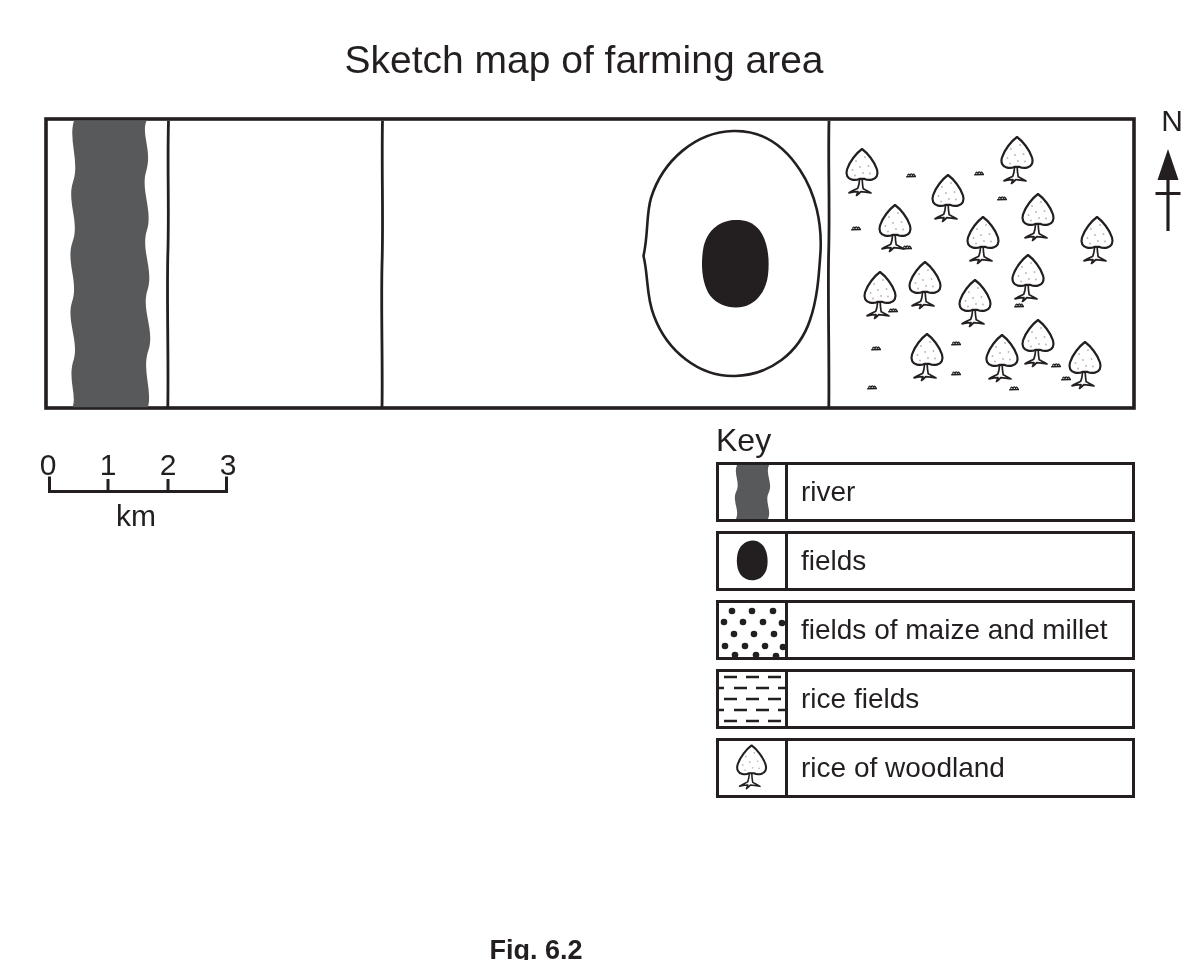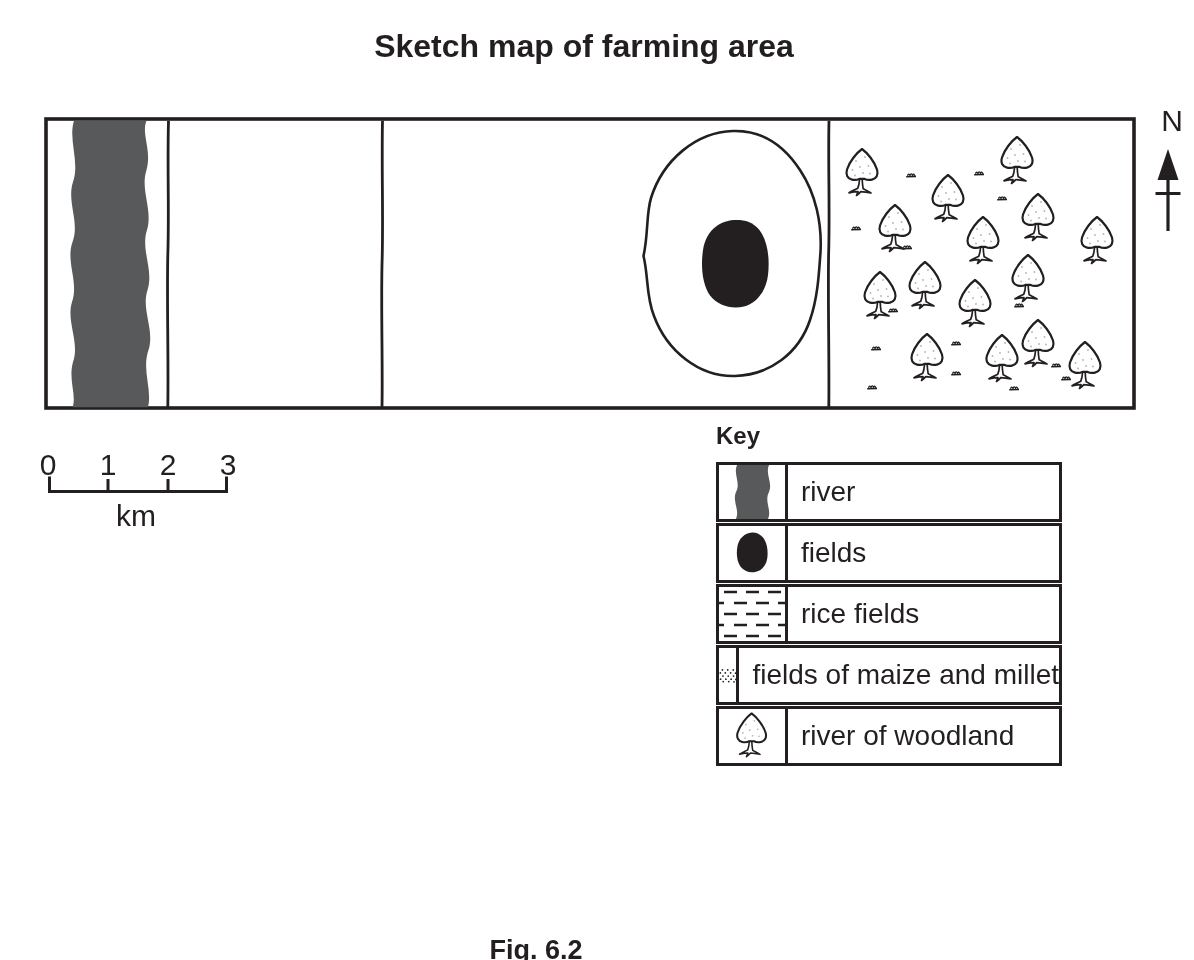--- a/index.html
+++ b/index.html
@@ -9,8 +9,8 @@
   }
   .canvas{position:absolute;left:0;top:0;width:1194px;height:960px;}
   .title{
-    position:absolute;top:28px;left:584px;transform:translateX(-50%);
-    font-weight:bold;font-size:32px;white-space:nowrap;
+    position:absolute;top:38px;left:584px;transform:translateX(-50%);
+    font-weight:normal;font-size:39px;white-space:nowrap;
   }
   .north-label{position:absolute;top:104px;left:1172px;transform:translateX(-50%);font-size:30px;}
   .scale-nums{position:absolute;top:448px;left:0;width:300px;height:34px;}

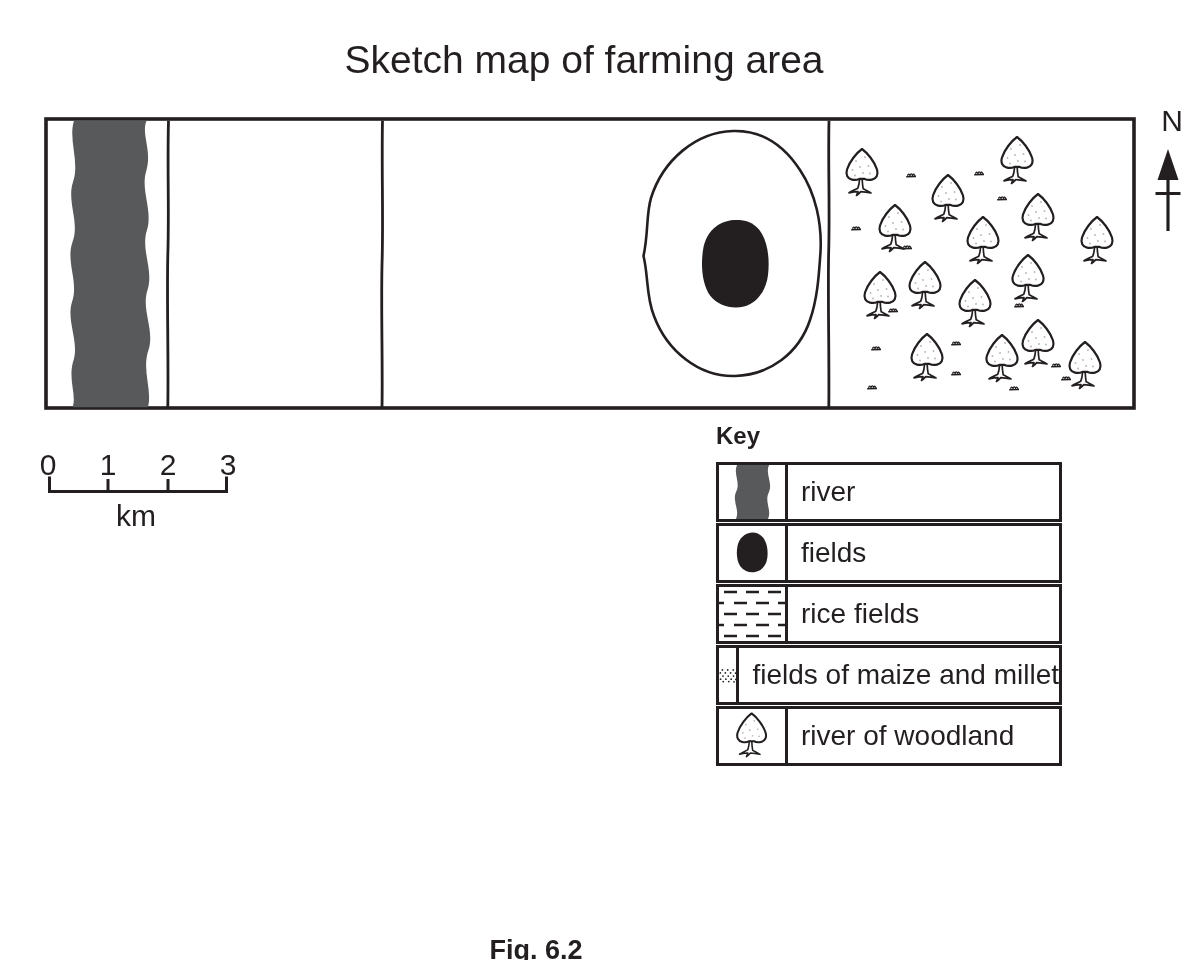--- a/index.html
+++ b/index.html
@@ -16,7 +16,7 @@
   .scale-nums{position:absolute;top:448px;left:0;width:300px;height:34px;}
   .scale-num{position:absolute;top:0;transform:translateX(-50%);font-size:30px;}
   .km{position:absolute;top:499px;left:136px;transform:translateX(-50%);font-size:30px;}
-  .key-heading{position:absolute;top:422px;left:716px;font-weight:bold;font-size:24px;}
+  .key-heading{position:absolute;top:422px;left:716px;font-weight:normal;font-size:32px;}
   .key-box{position:absolute;top:462px;left:716px;width:346px;display:flex;flex-direction:column;gap:1px;justify-content:flex-end;}
   .key-row{display:flex;height:60px;border:3px solid #231f20;background:#fff;box-sizing:border-box;}
   .key-sym{

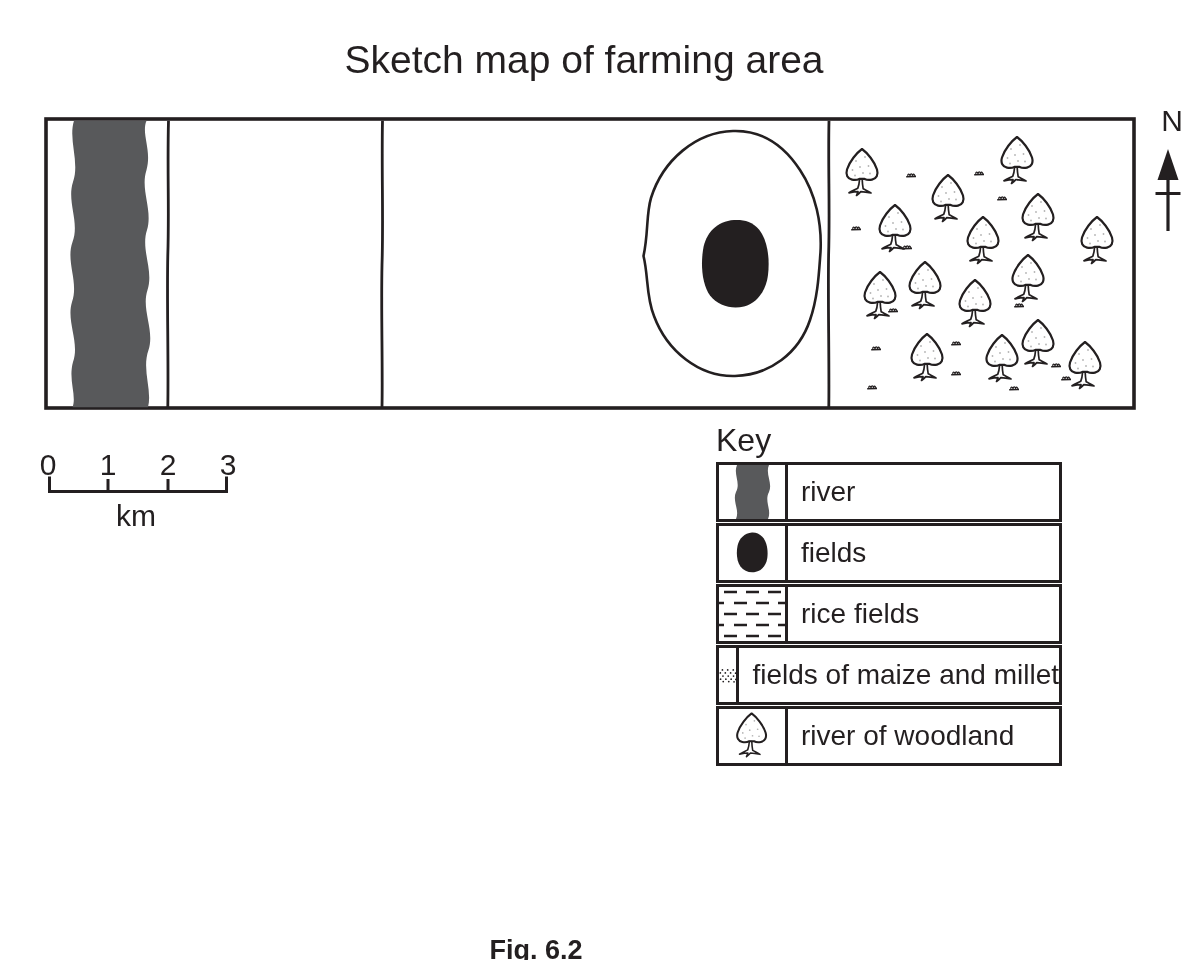--- a/index.html
+++ b/index.html
@@ -17,7 +17,7 @@
   .scale-num{position:absolute;top:0;transform:translateX(-50%);font-size:30px;}
   .km{position:absolute;top:499px;left:136px;transform:translateX(-50%);font-size:30px;}
   .key-heading{position:absolute;top:422px;left:716px;font-weight:normal;font-size:32px;}
-  .key-box{position:absolute;top:462px;left:716px;width:346px;display:flex;flex-direction:column;gap:1px;justify-content:flex-end;}
+  .key-box{position:absolute;top:462px;left:716px;width:419px;display:flex;flex-direction:column;gap:9px;justify-content:flex-end;}
   .key-row{display:flex;height:60px;border:3px solid #231f20;background:#fff;box-sizing:border-box;}
   .key-sym{
     width:69px;border-right:3px solid #231f20;box-sizing:border-box;

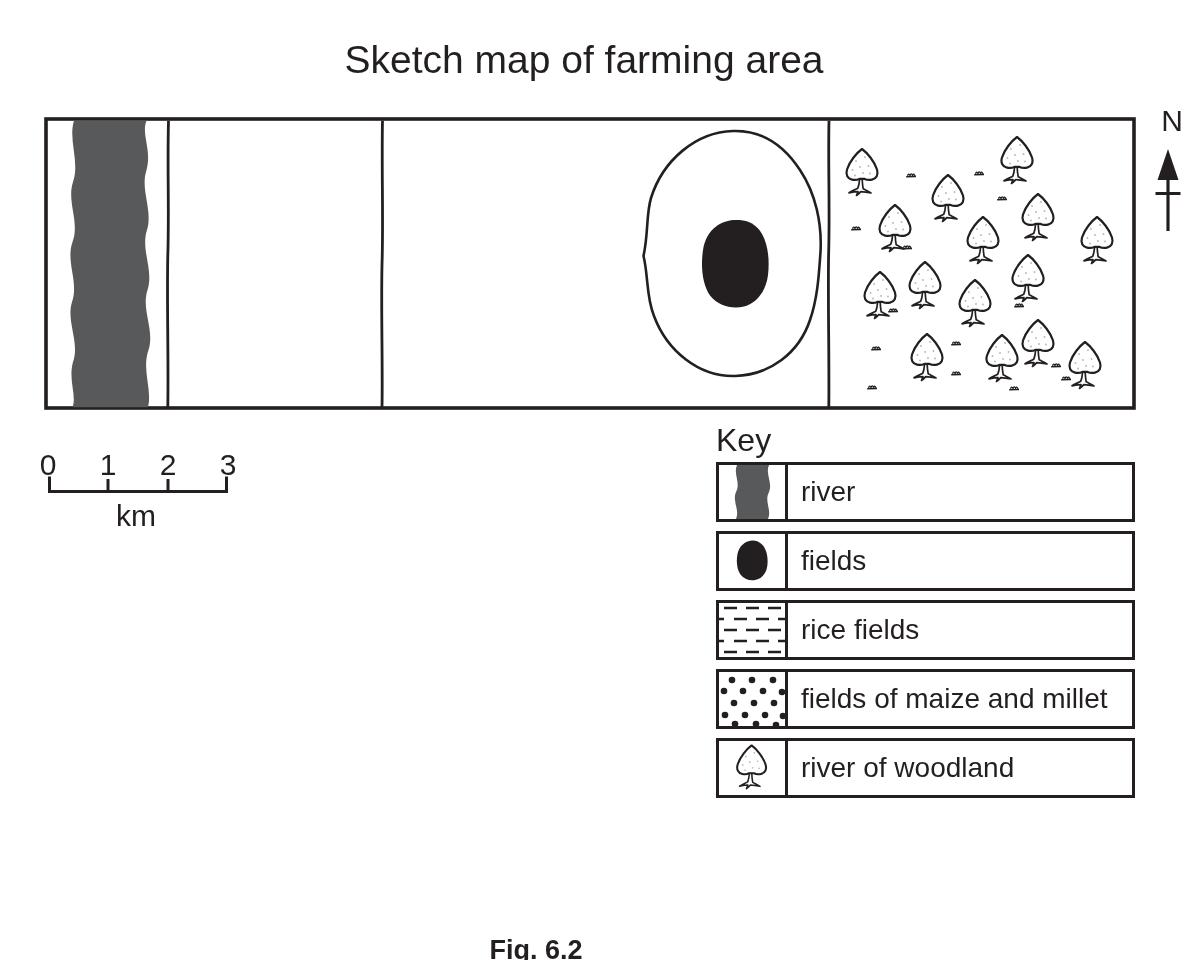--- a/index.html
+++ b/index.html
@@ -188,18 +188,18 @@
       <div class="key-row">
         <div class="key-sym">
           <svg viewBox="0 0 66 54" width="66" height="54">
+            <use href="#sym-maize-millet" xlink:href="#sym-maize-millet" transform="translate(0,0)"></use>
+          </svg>
+        </div>
+        <div class="key-label">fields of maize and millet</div>
+      </div>
+      <div class="key-row">
+        <div class="key-sym">
+          <svg viewBox="0 0 66 54" width="66" height="54">
             <use href="#sym-rice-fields" xlink:href="#sym-rice-fields" transform="translate(0,0)"></use>
           </svg>
         </div>
         <div class="key-label">rice fields</div>
-      </div>
-      <div class="key-row">
-        <div class="key-sym">
-          <svg viewBox="0 0 66 54" width="66" height="54">
-            <use href="#sym-maize-millet" xlink:href="#sym-maize-millet" transform="translate(0,0)"></use>
-          </svg>
-        </div>
-        <div class="key-label">fields of maize and millet</div>
       </div>
       <div class="key-row">
         <div class="key-sym">

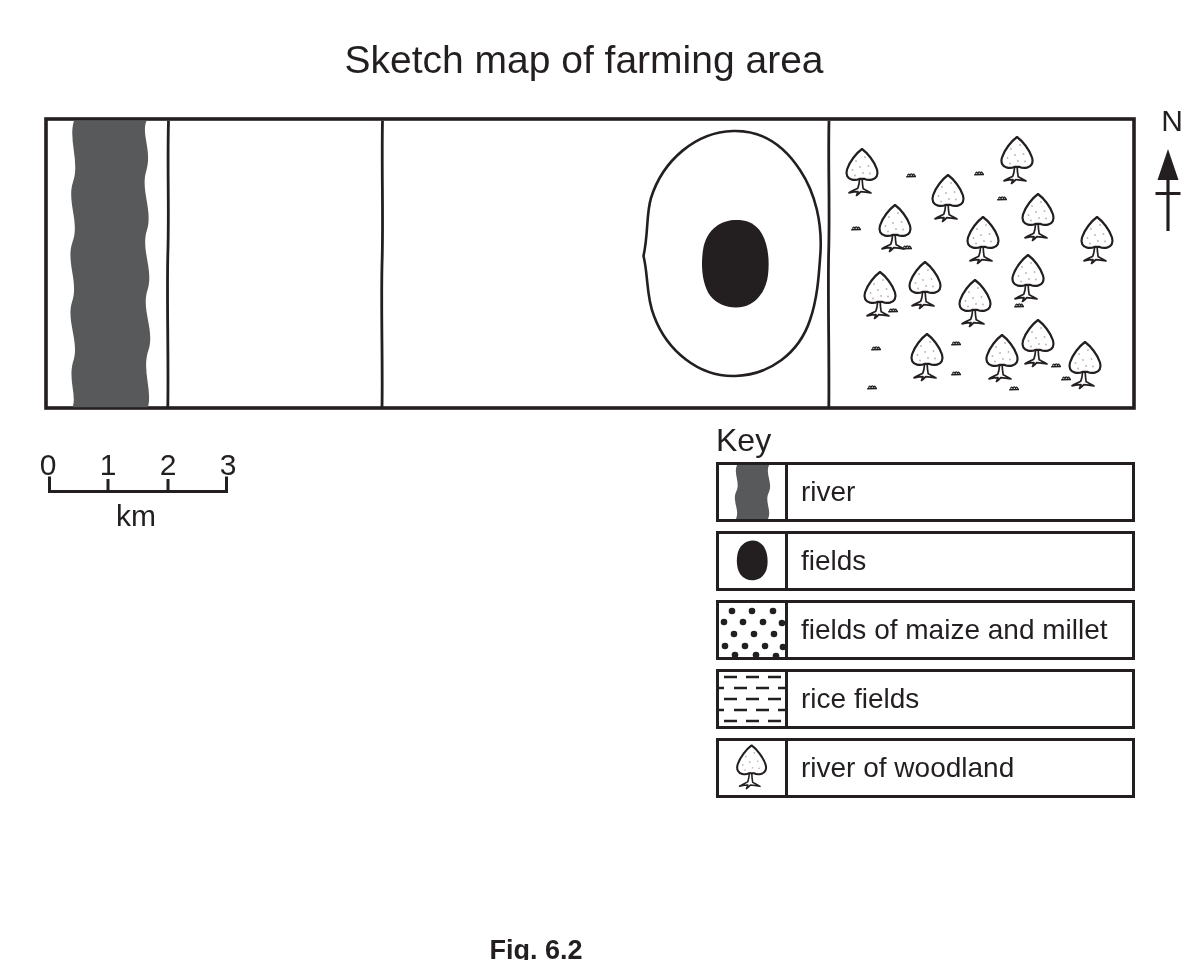--- a/index.html
+++ b/index.html
@@ -207,7 +207,7 @@
             <use href="#sym-woodland" xlink:href="#sym-woodland" transform="translate(0,0)"></use>
           </svg>
         </div>
-        <div class="key-label">river of woodland</div>
+        <div class="key-label">rice of woodland</div>
       </div>
     </div>
 

